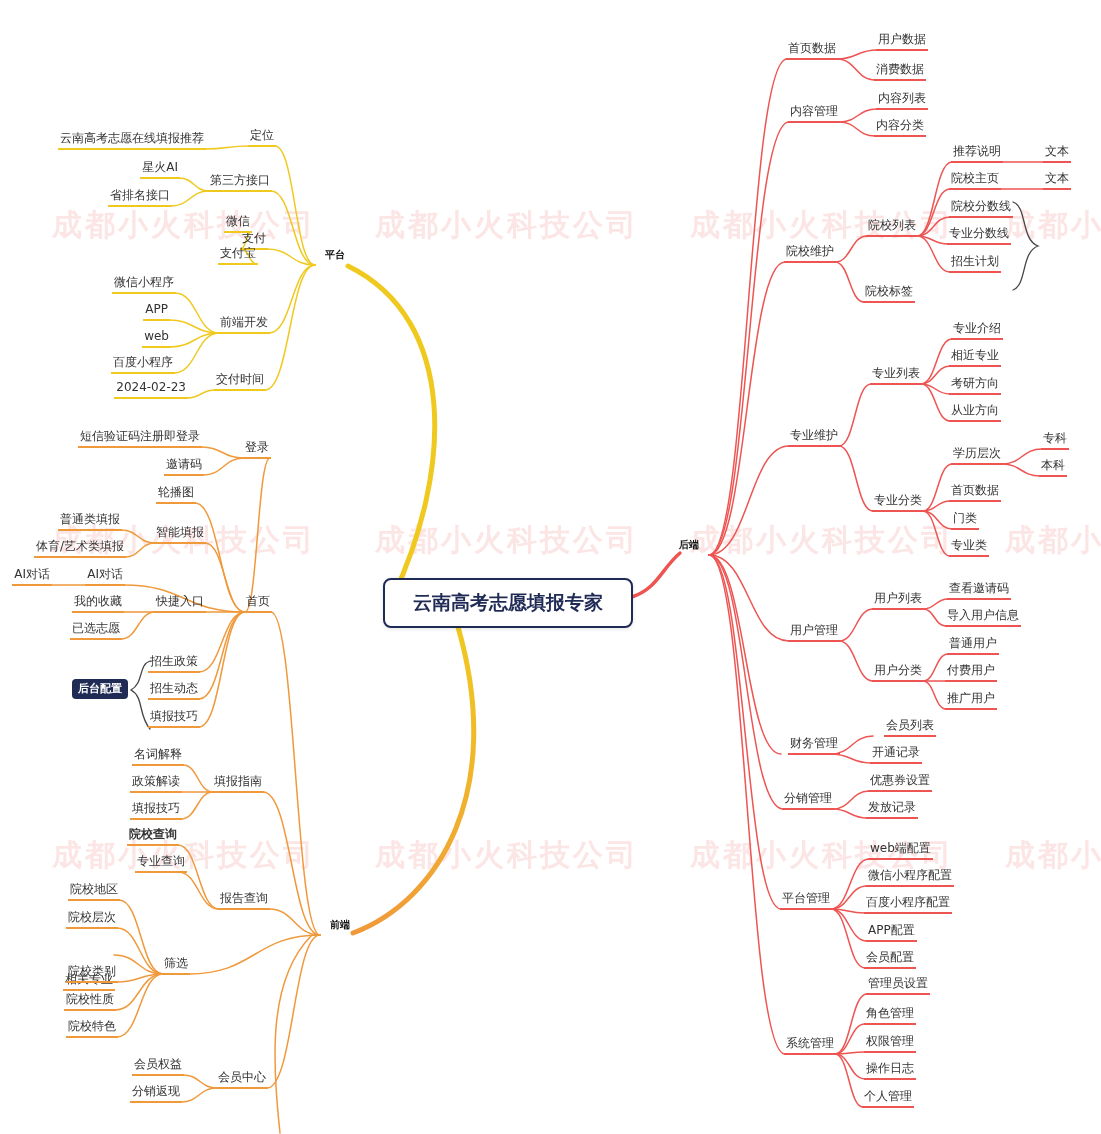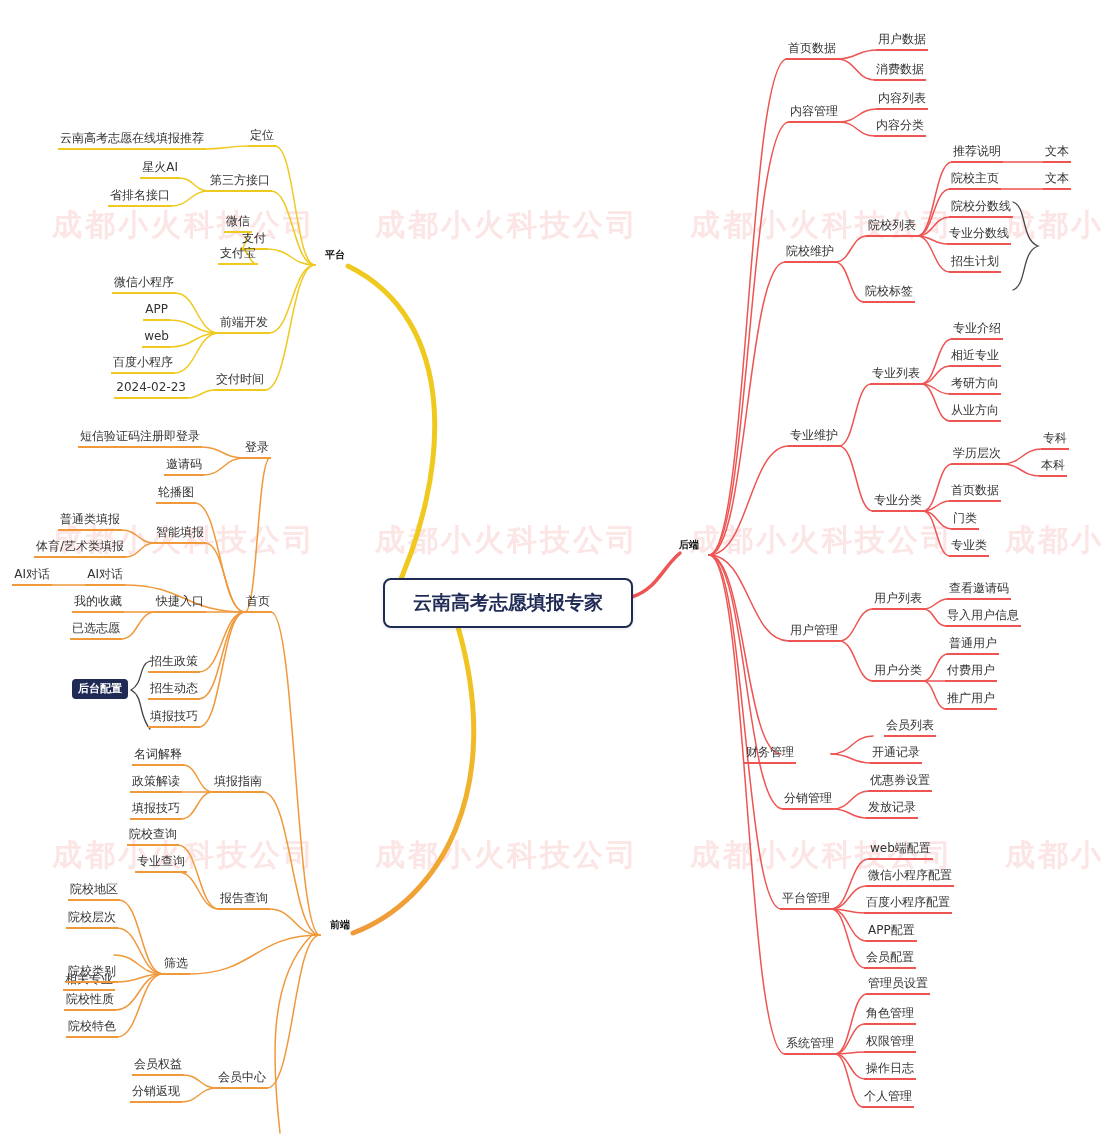--- a/index.html
+++ b/index.html
@@ -226,7 +226,7 @@
     <div class="node" style="left: 947px; top: 636px; border-bottom-color: rgb(237, 84, 82);">普通用户</div>
     <div class="node" style="left: 945px; top: 663px; border-bottom-color: rgb(237, 84, 82);">付费用户</div>
     <div class="node" style="left: 945px; top: 691px; border-bottom-color: rgb(237, 84, 82);">推广用户</div>
-    <div class="node" style="left: 744px; top: 736px; border-bottom-color: rgb(237, 84, 82); margin-top: 9px;">财务管理</div>
+    <div class="node" style="left: 788px; top: 736px; border-bottom-color: rgb(237, 84, 82);">财务管理</div>
     <div class="node" style="left: 872px; top: 718px; border-bottom-color: rgb(237, 84, 82); margin-left: 12px;">会员列表</div>
     <div class="node" style="left: 870px; top: 745px; border-bottom-color: rgb(237, 84, 82);">开通记录</div>
     <div class="node" style="left: 782px; top: 791px; border-bottom-color: rgb(237, 84, 82);">分销管理</div>

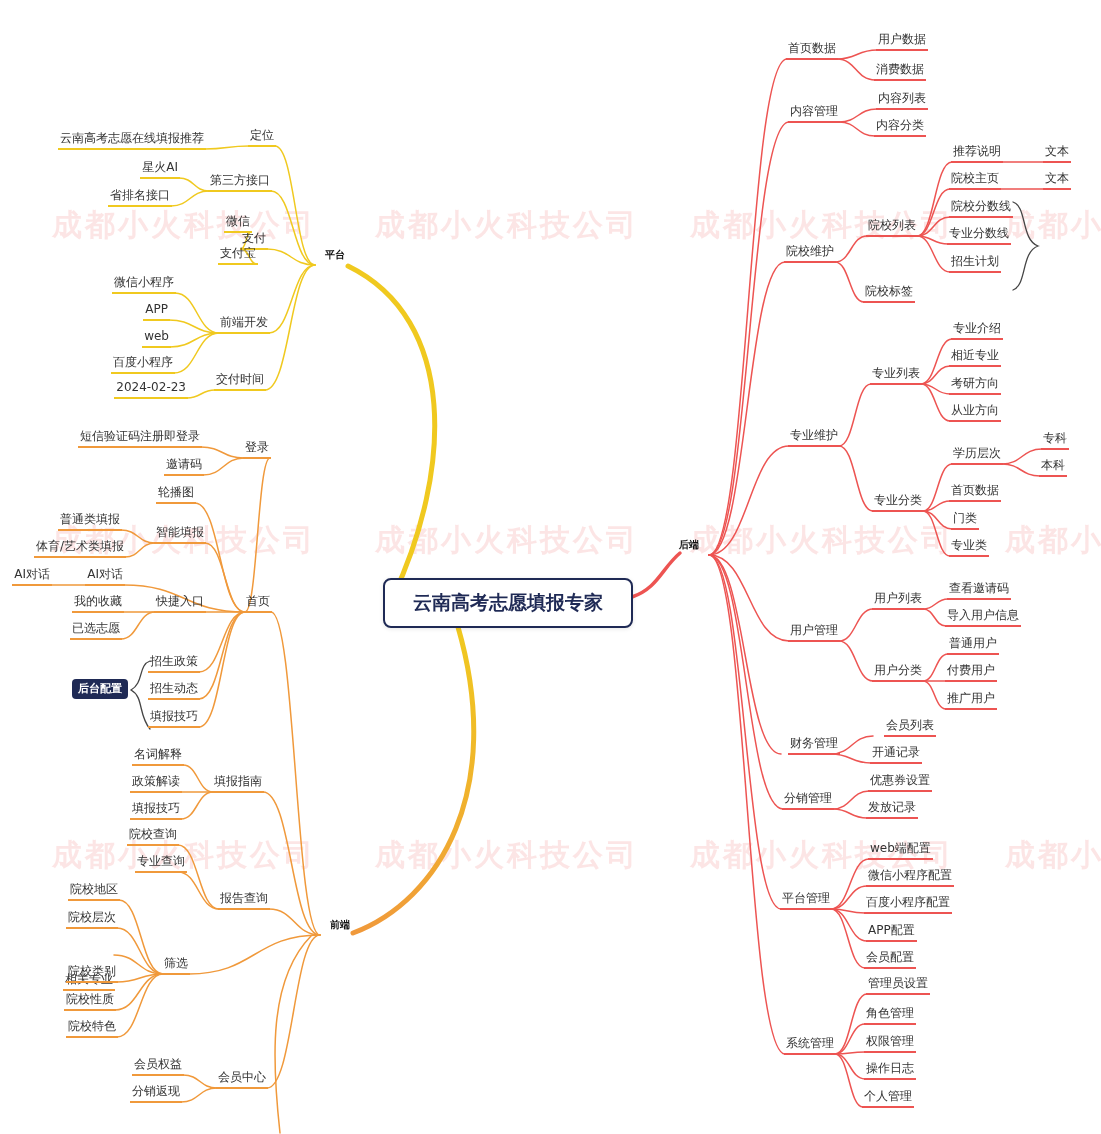--- a/index.html
+++ b/index.html
@@ -175,7 +175,7 @@
     <div class="node" style="right: 919px; top: 774px; border-bottom-color: rgb(240, 153, 59);">政策解读</div>
     <div class="node" style="right: 919px; top: 801px; border-bottom-color: rgb(240, 153, 59);">填报技巧</div>
     <div class="node" style="right: 831px; top: 891px; border-bottom-color: rgb(240, 153, 59);">报告查询</div>
-    <div class="node" style="right: 922px; top: 827px; border-bottom-color: rgb(240, 153, 59);">院校查询</div>
+    <div class="node" style="right: 922px; top: 827px; border-bottom-color: rgb(240, 153, 59); font-weight: bold;">院校查询</div>
     <div class="node" style="right: 914px; top: 854px; border-bottom-color: rgb(240, 153, 59); text-align: center;">专业查询</div>
     <div class="node" style="right: 911px; top: 956px; border-bottom-color: rgb(240, 153, 59);">筛选</div>
     <div class="node" style="right: 981px; top: 882px; border-bottom-color: rgb(240, 153, 59);">院校地区</div>

